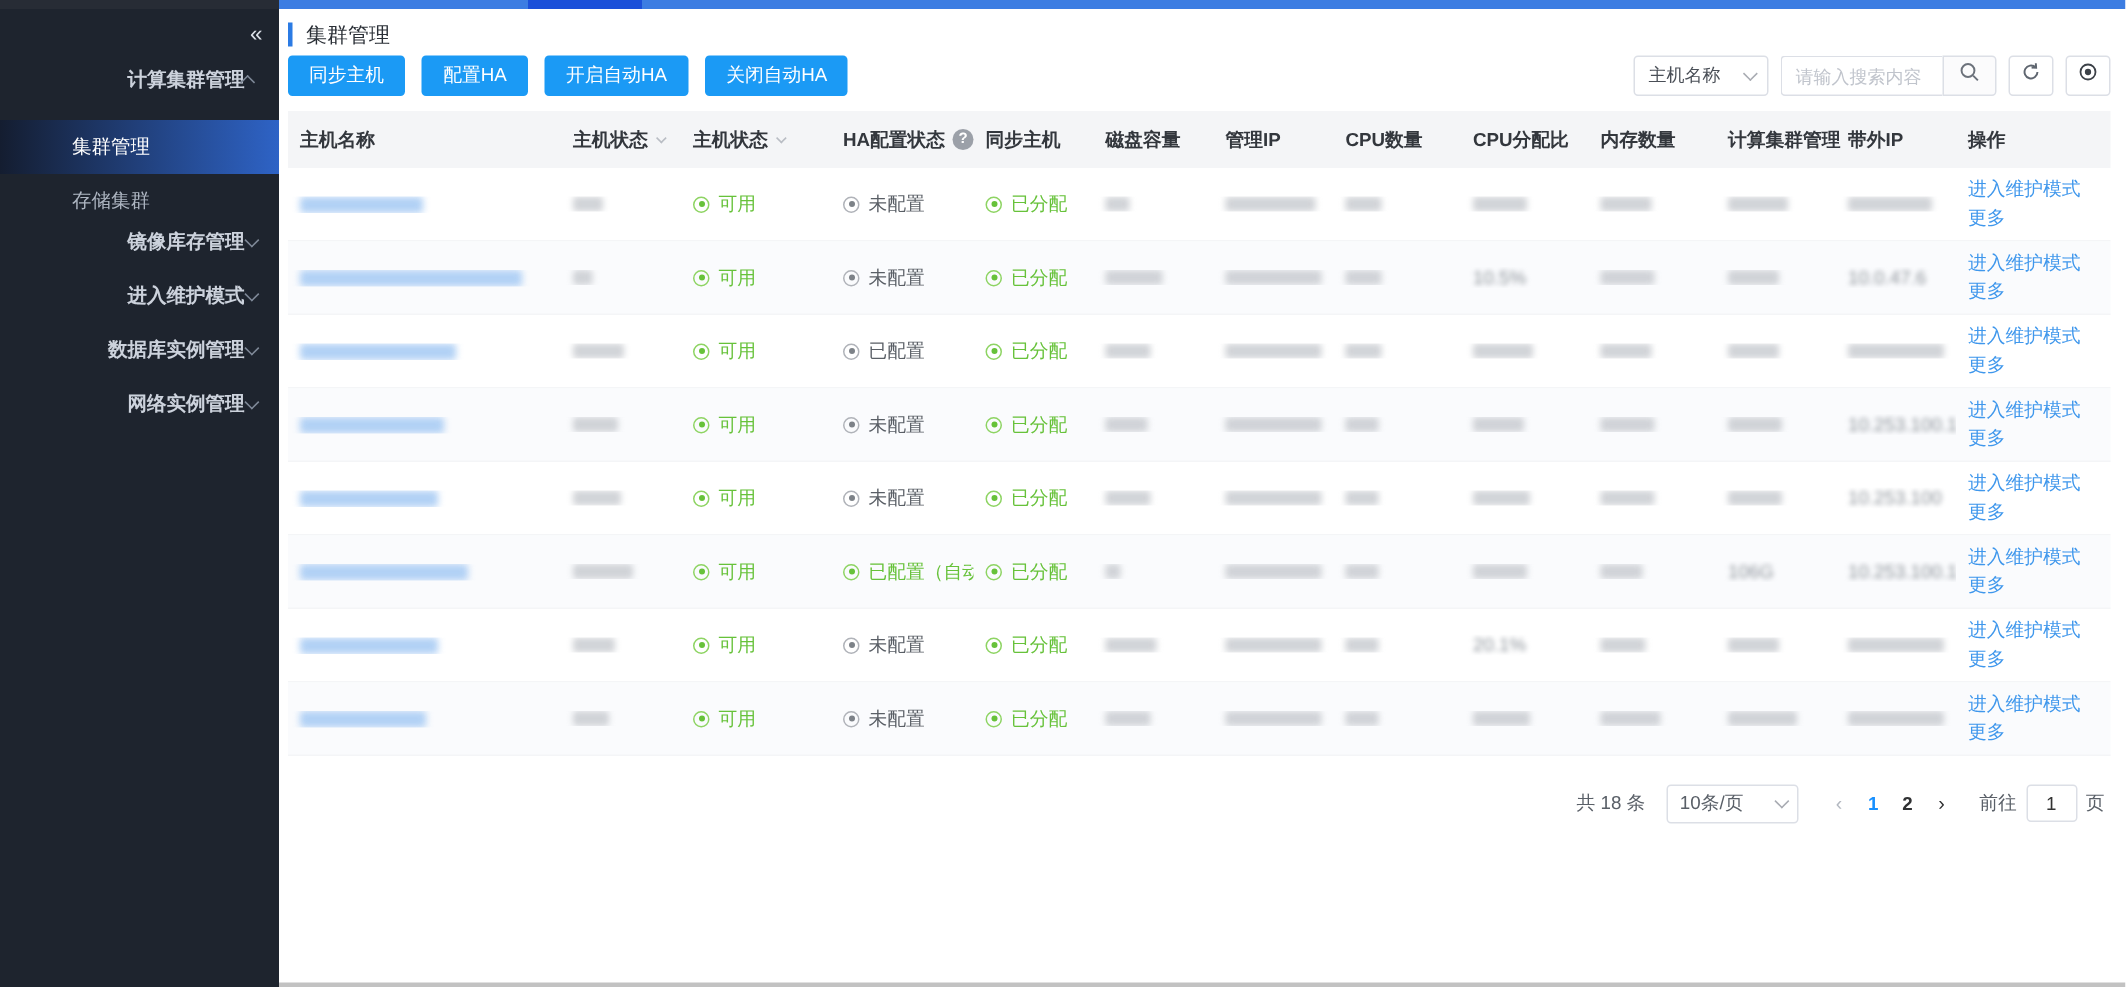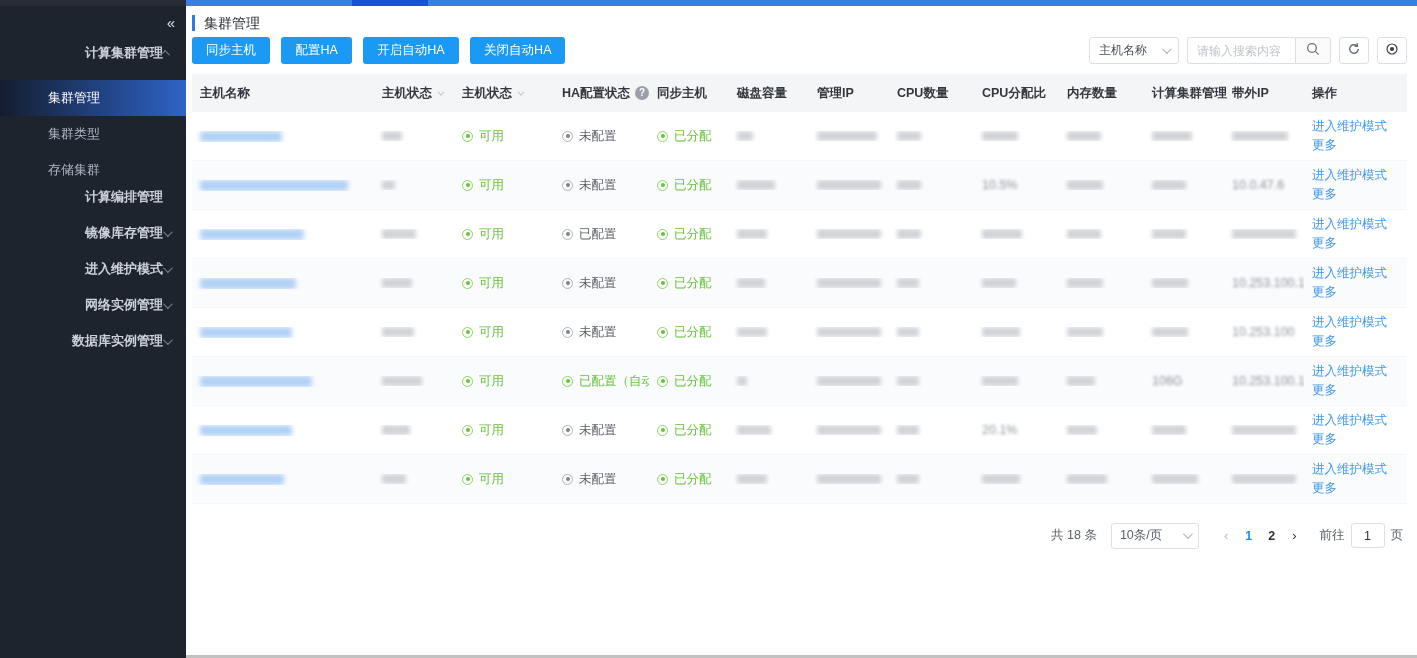--- a/index.html
+++ b/index.html
@@ -104,7 +104,6 @@
         <span class="chev up"></span>
       </div>
       <div class="side-sub active">集群管理</div>
-      <div class="side-sub">集群类型</div>
       <div class="side-sub">存储集群</div>
       <div class="side-item">
         <span>计算编排管理</span>

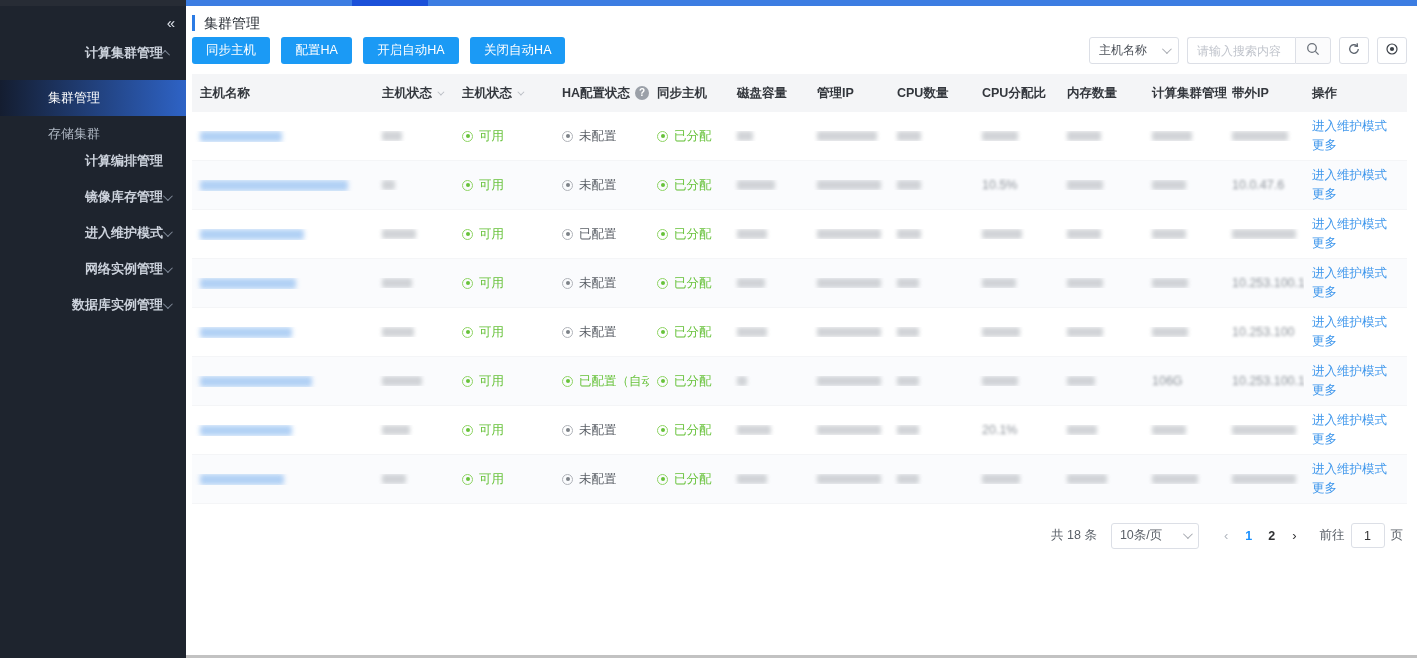--- a/index.html
+++ b/index.html
@@ -106,10 +106,6 @@
       <div class="side-sub active">集群管理</div>
       <div class="side-sub">存储集群</div>
       <div class="side-item">
-        <span>计算编排管理</span>
-        <span class="chev none"></span>
-      </div>
-      <div class="side-item">
         <span>镜像库存管理</span>
         <span class="chev down"></span>
       </div>

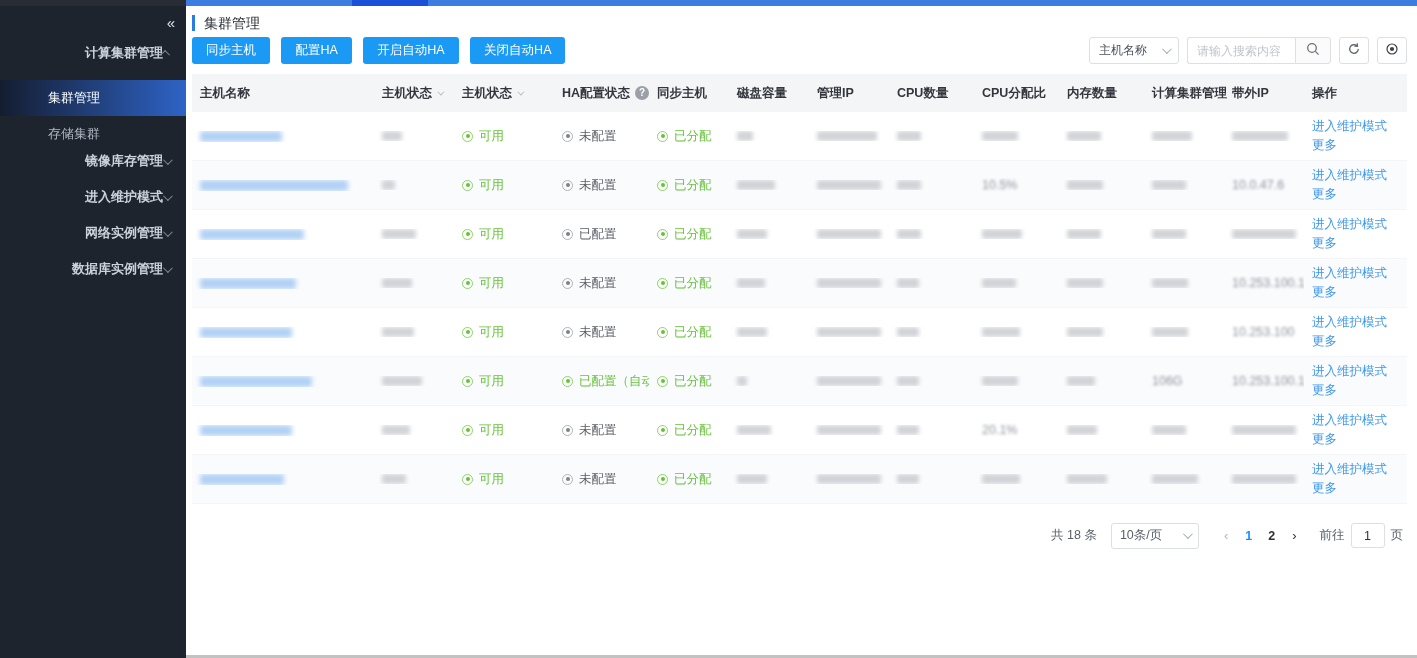--- a/index.html
+++ b/index.html
@@ -114,11 +114,11 @@
         <span class="chev down"></span>
       </div>
       <div class="side-item">
+        <span>数据库实例管理</span>
+        <span class="chev down"></span>
+      </div>
+      <div class="side-item">
         <span>网络实例管理</span>
-        <span class="chev down"></span>
-      </div>
-      <div class="side-item">
-        <span>数据库实例管理</span>
         <span class="chev down"></span>
       </div>
     </div>

